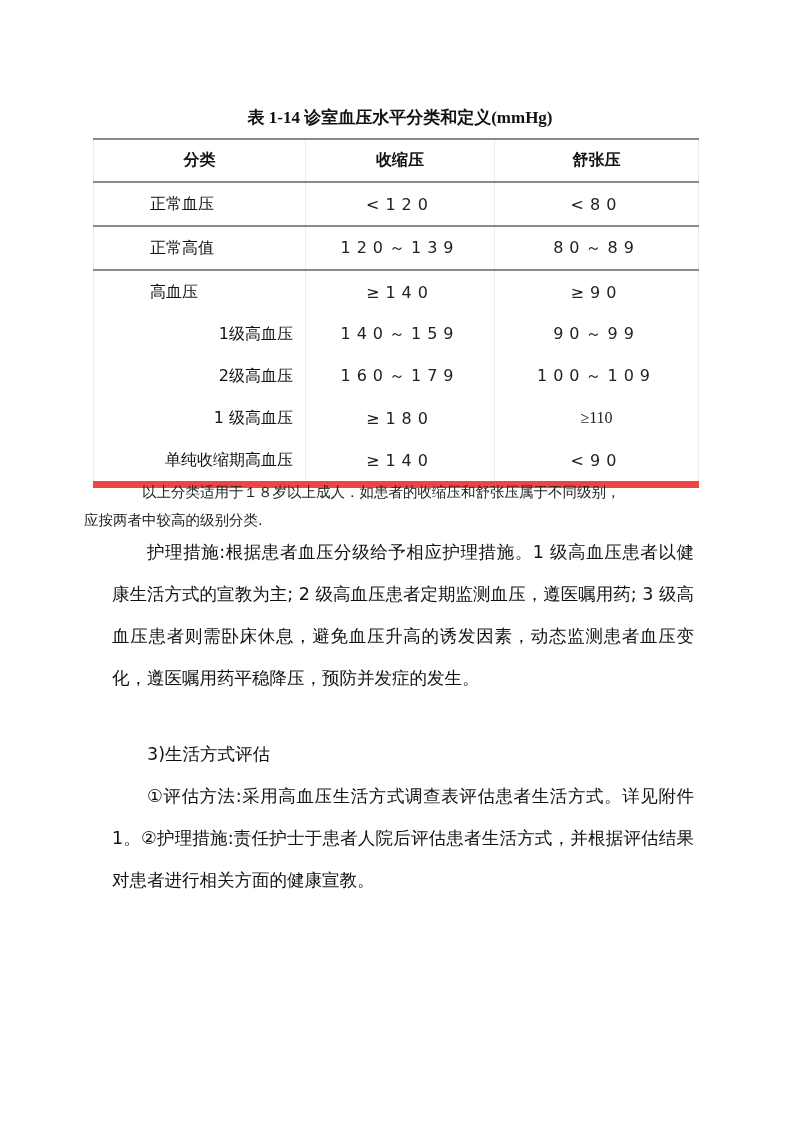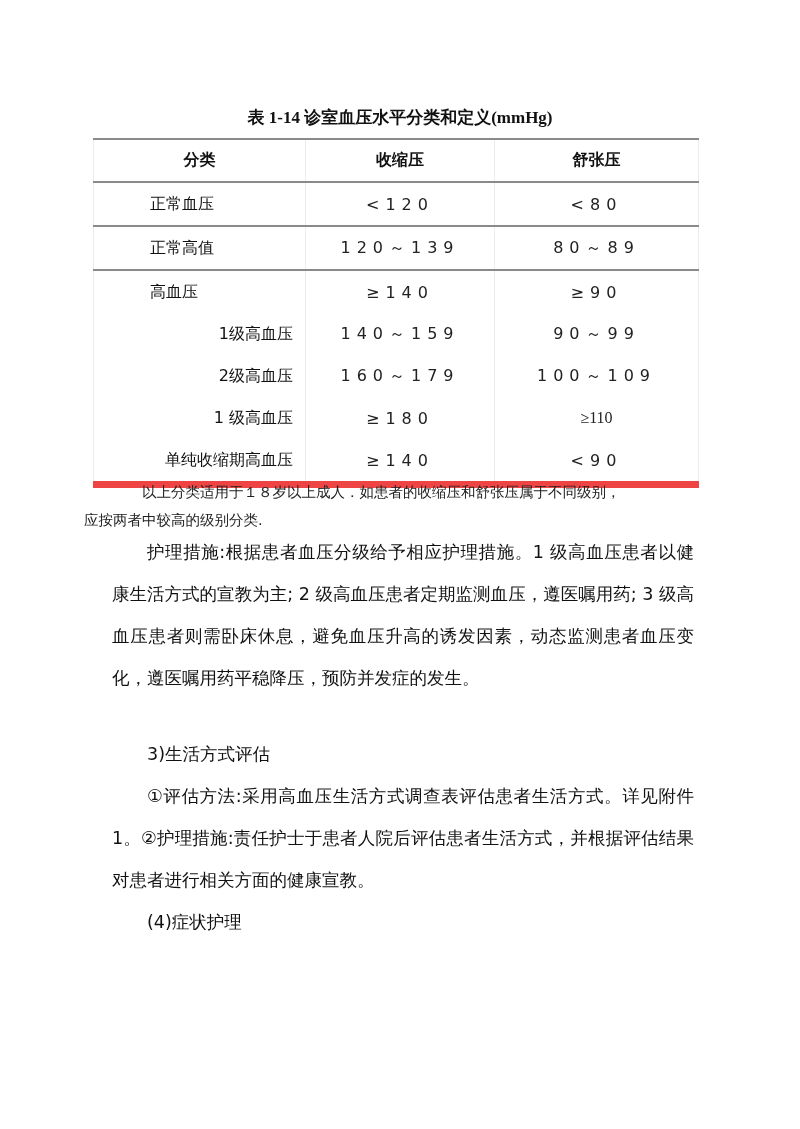--- a/index.html
+++ b/index.html
@@ -175,7 +175,6 @@
 <div class="body-text" style="top: 733px;">
   <p class="para">3)生活方式评估</p>
   <p class="para">①评估方法:采用高血压生活方式调查表评估患者生活方式。详见附件 1。②护理措施:责任护士于患者人院后评估患者生活方式，并根据评估结果对患者进行相关方面的健康宣教。</p>
-  <p class="para">(4)症状护理</p>
 </div>
 
 </body></html>

